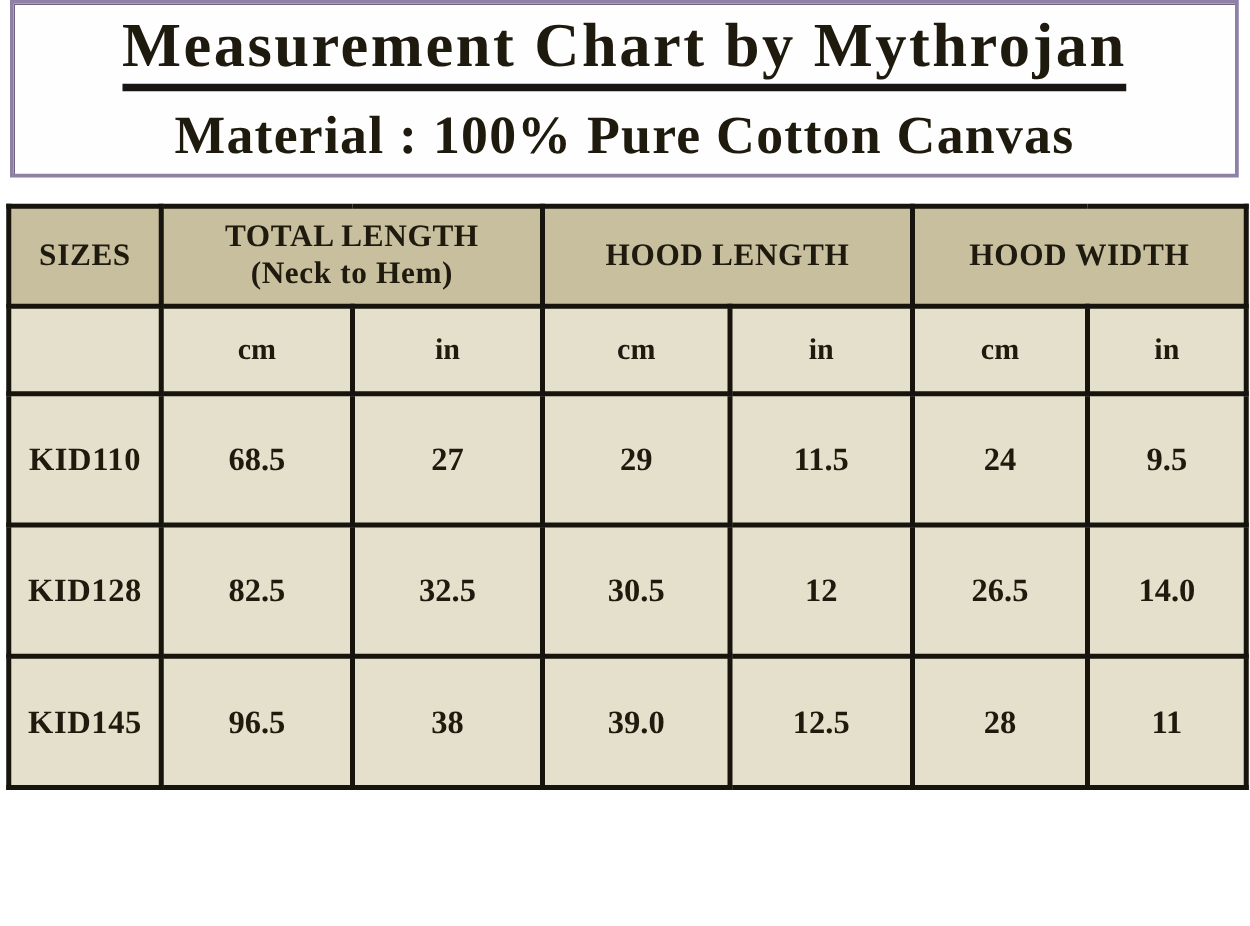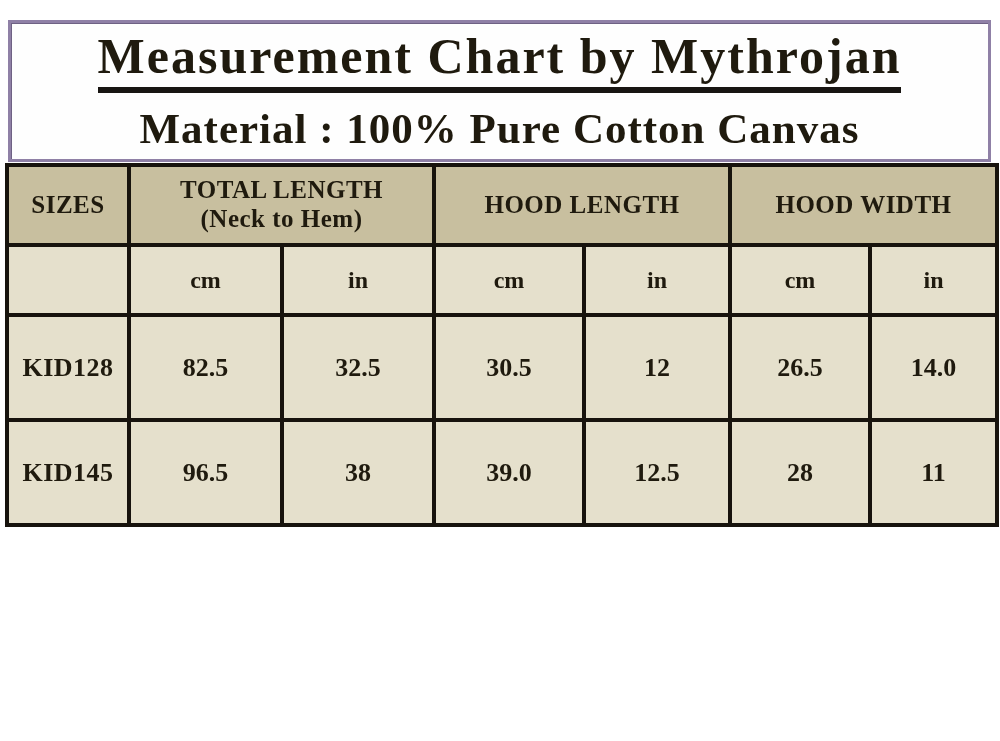--- a/index.html
+++ b/index.html
@@ -22,7 +22,7 @@
   .title-box {
     position: absolute;
     left: 8px;
-    top: 20px;
+    top: 0;
     width: 977px;
     height: 136px;
     border: 3px solid #8f80a6;

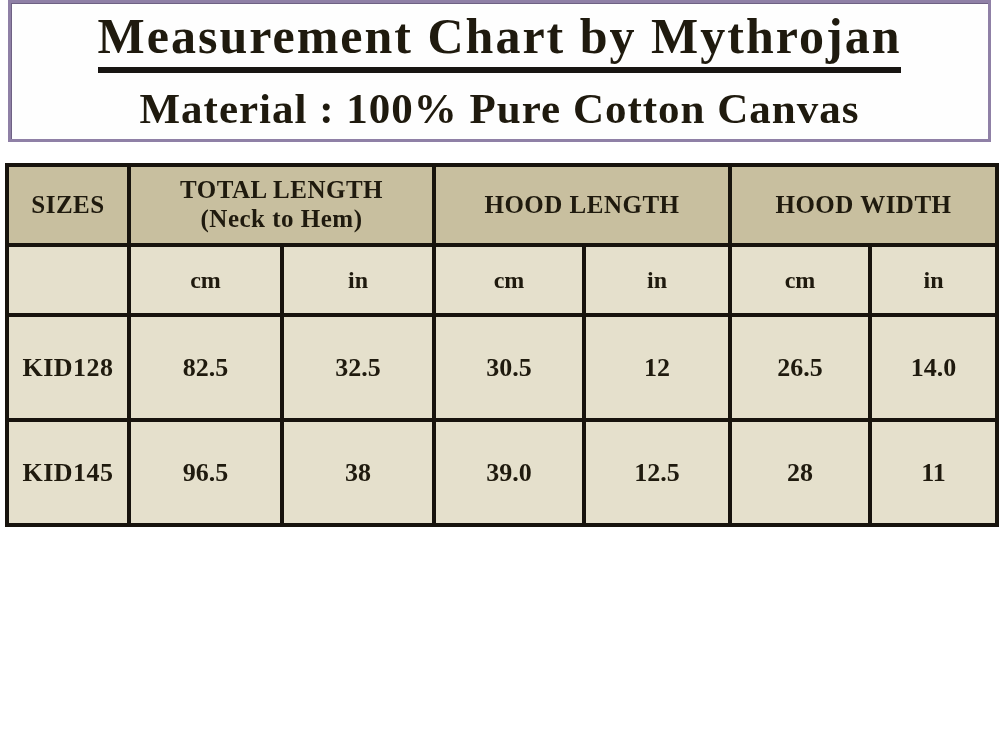--- a/index.html
+++ b/index.html
@@ -139,6 +139,15 @@
       </tr>
 
       <tr class="data-row">
+        <td class="size-name">KID110</td>
+        <td>68.5</td>
+        <td>27</td>
+        <td>29</td>
+        <td>11.5</td>
+        <td>24</td>
+        <td>9.5</td>
+      </tr>
+      <tr class="data-row">
         <td class="size-name">KID128</td>
         <td>82.5</td>
         <td>32.5</td>

